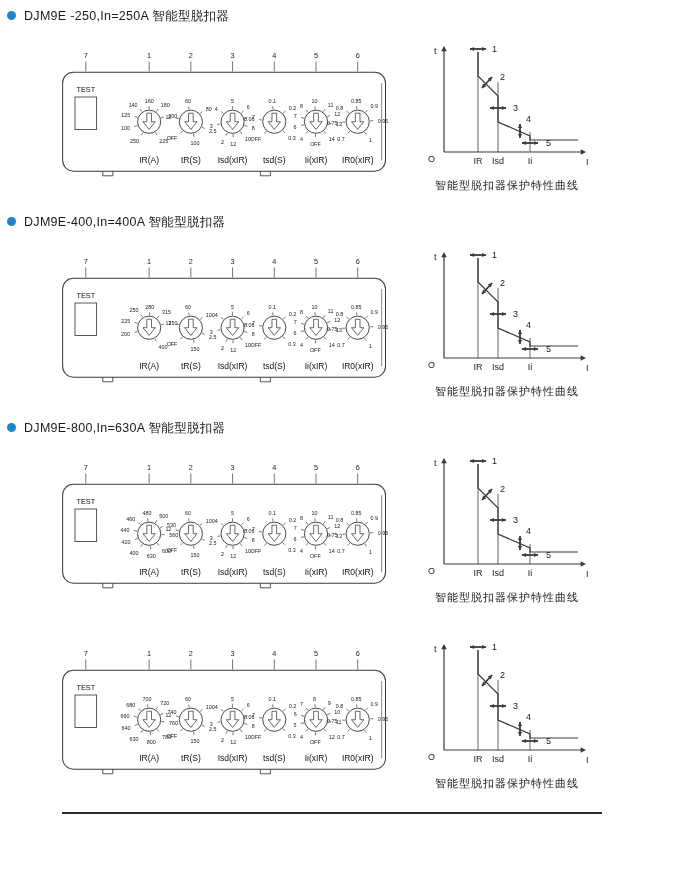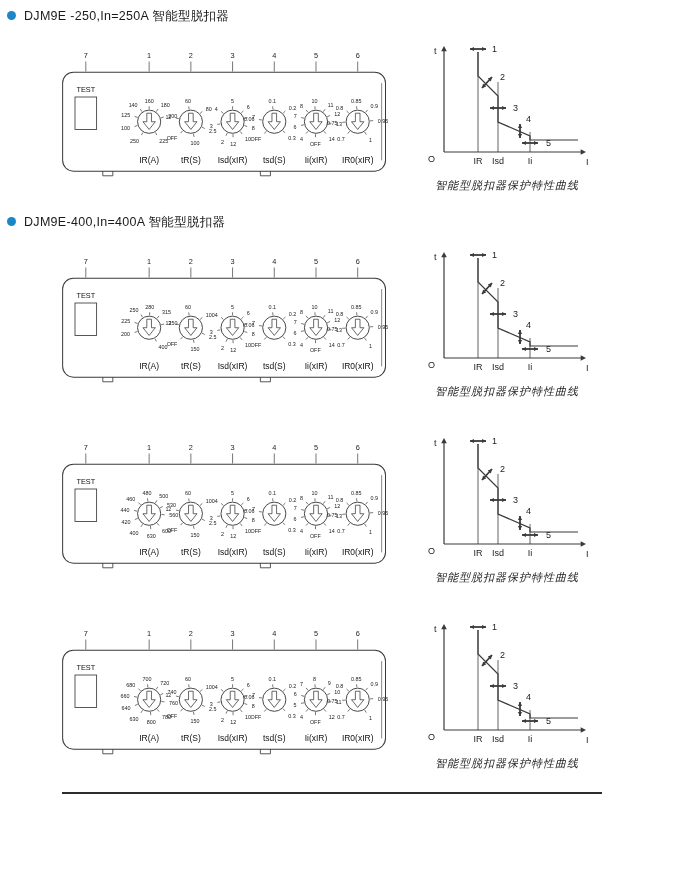--- a/index.html
+++ b/index.html
@@ -11,7 +11,7 @@
   .bullet{position:absolute;left:7px;top:3px;width:9px;height:9px;border-radius:50%;}
   .sec-row{display:flex;align-items:flex-start;padding-left:58px;gap:22px;margin-top:2px;}
   .graph-col{width:182px;margin-top:4px;}
-  .graph-caption{font-size:11px;text-align:center;color:#222;margin-top:4px;letter-spacing:1px;font-style:italic;}
+  .graph-caption{font-size:11px;text-align:center;color:#222;margin-top:4px;letter-spacing:1px;}
   svg text{font-family:"Liberation Sans","DejaVu Sans",sans-serif;}
   .bottom-rule{height:2px;background:#2c2c2c;margin:2px 0 0 62px;width:540px;}
 </style>

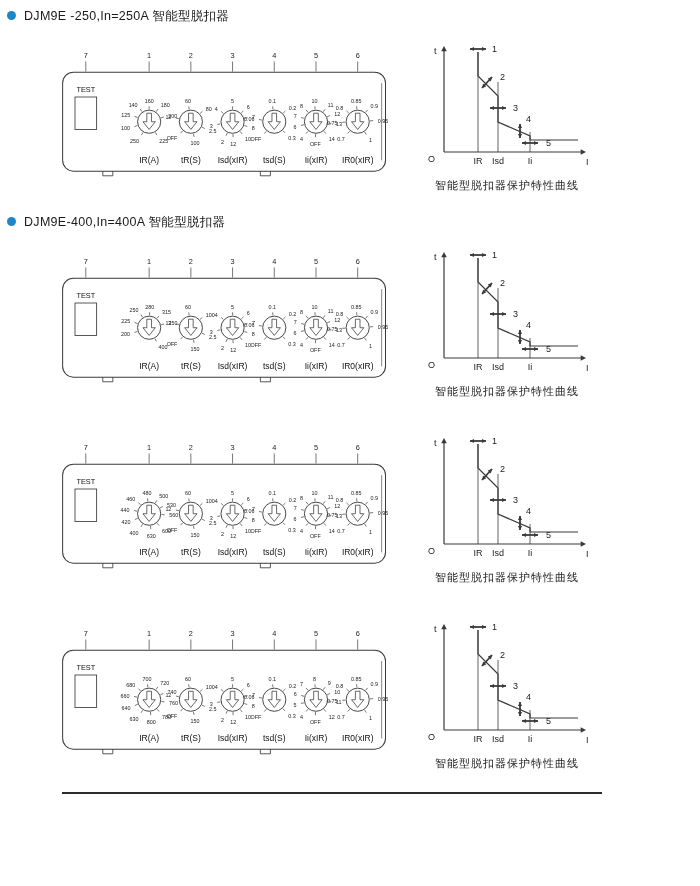--- a/index.html
+++ b/index.html
@@ -405,6 +405,7 @@
         </div>
       </div>
       <div class="section">
+        <div class="sec-header"><div class="bullet" style="background: rgb(29, 134, 198);"></div><div style="display: inline;">DJM9E-800,In=630A 智能型脱扣器</div></div>
         <div class="sec-row">
           <svg width="435" height="172" viewBox="0 0 435 172">
             <text x="36" y="14" font-size="9.5px" fill="#222" text-anchor="middle">7</text>

